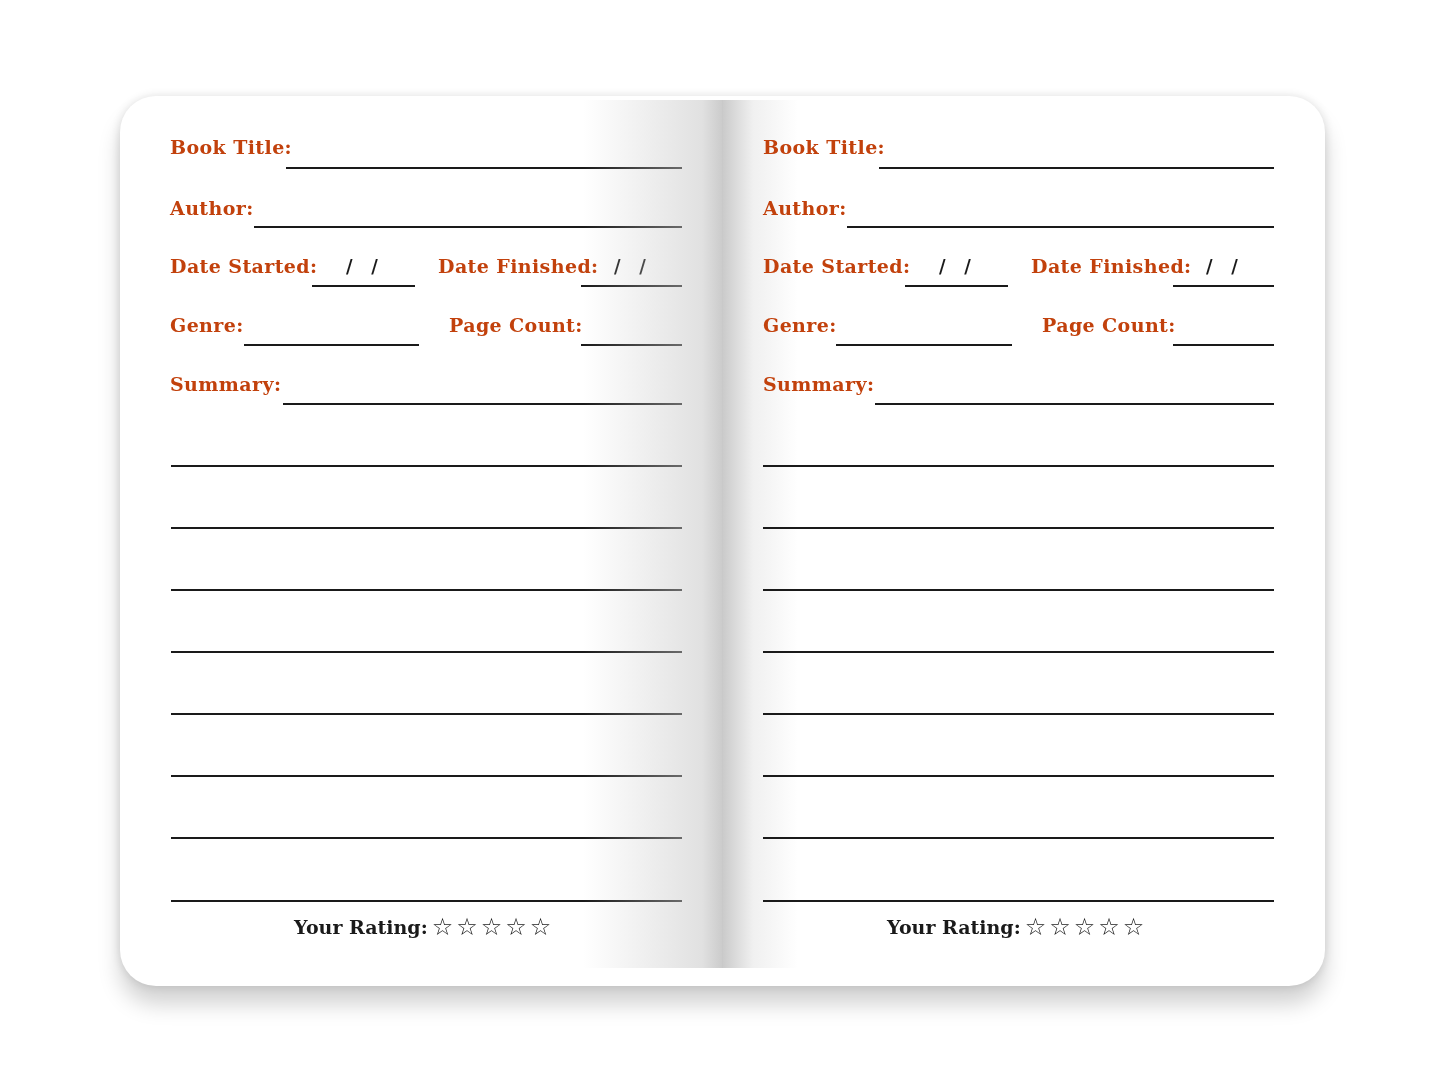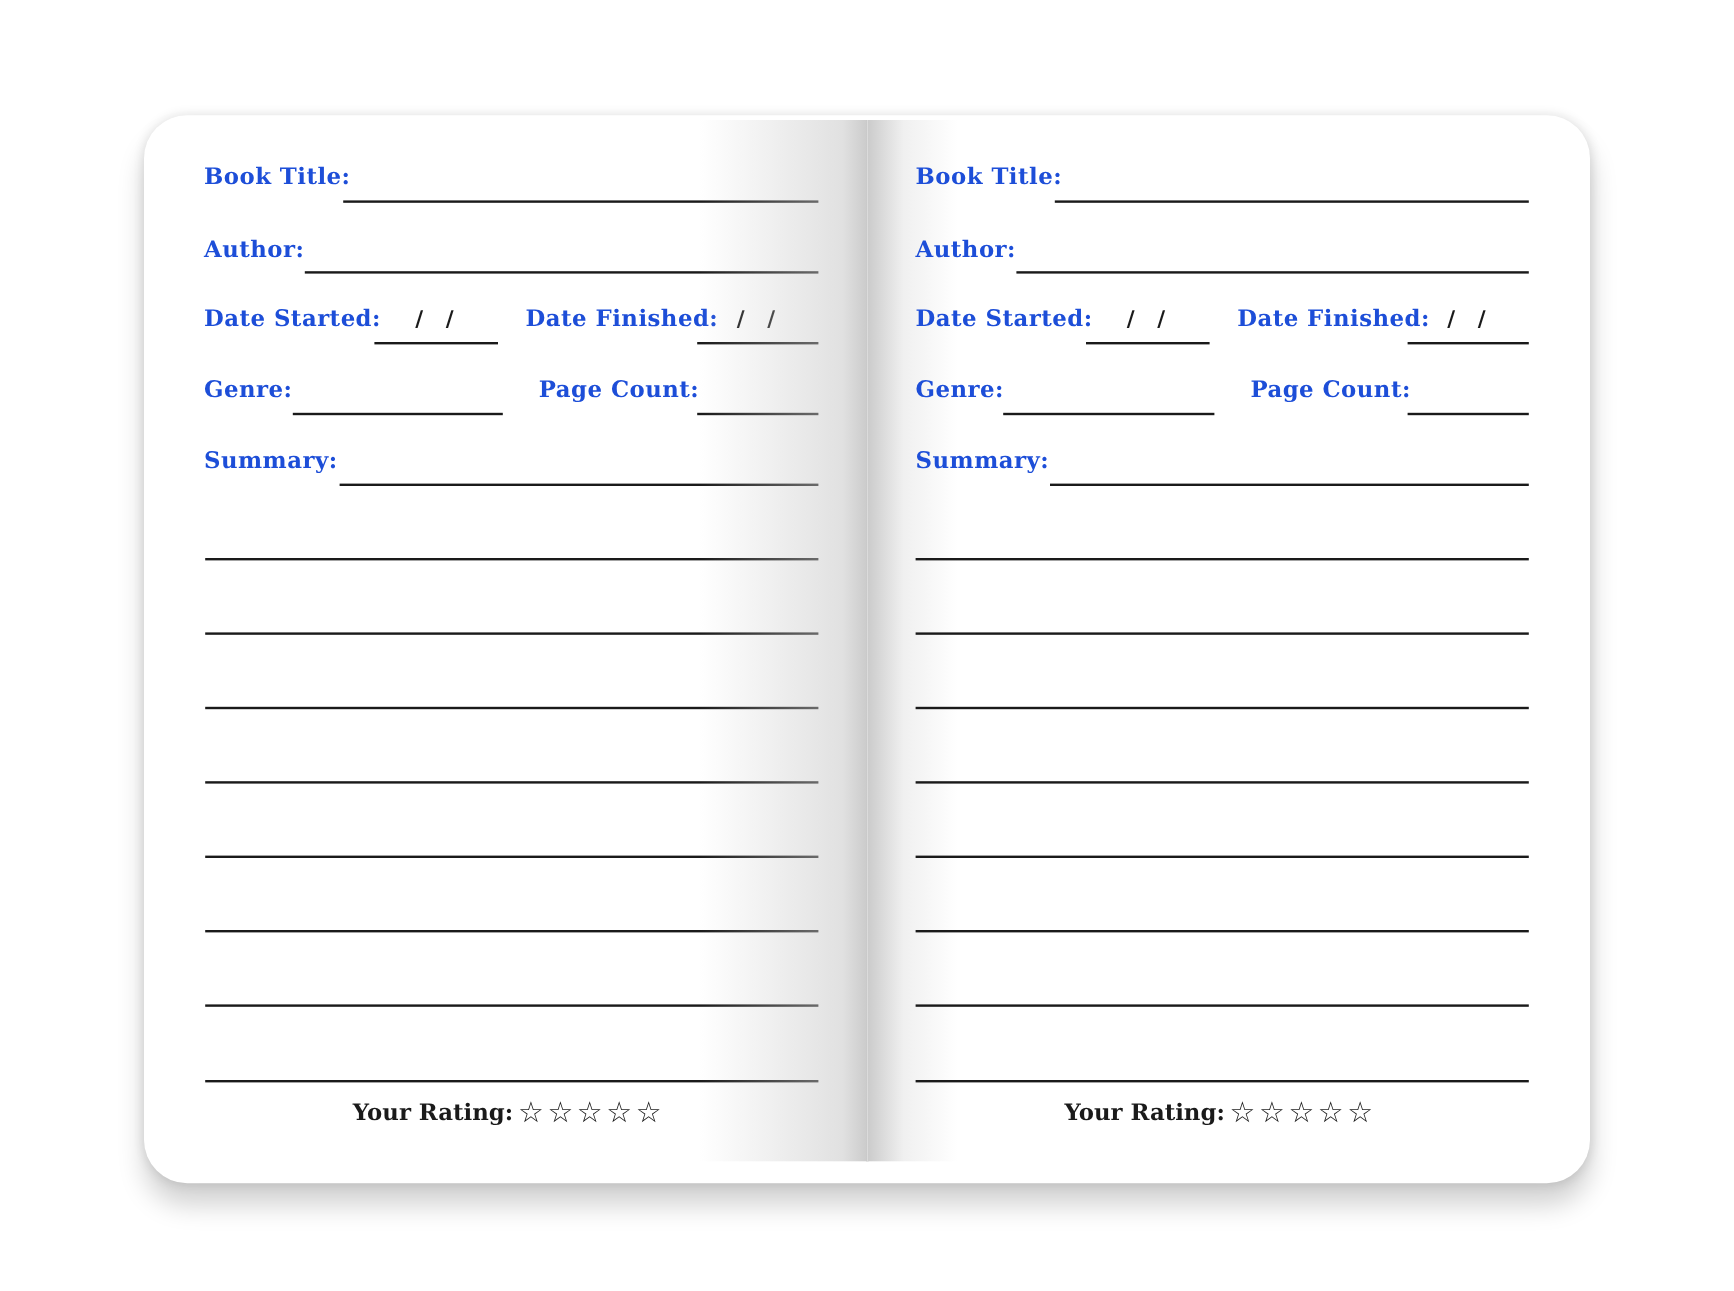--- a/index.html
+++ b/index.html
@@ -16,7 +16,7 @@
   .page.right::before { content:""; position:absolute; left:0; top:0; width:75px; height:100%;
       background:linear-gradient(to right, rgba(190,190,190,0.8), rgba(225,225,225,0.5) 40%, rgba(255,255,255,0)); pointer-events:none; }
   .gutter { position:absolute; left:596px; top:0; width:2px; height:868px; background:#c9c9c9; }
-  .label { position:absolute; font-weight:bold; font-size:19px; color:#1d4ed8; letter-spacing:0.4px; white-space:nowrap; }
+  .label { position:absolute; font-weight:bold; font-size:19px; color:#c2410c; letter-spacing:0.4px; white-space:nowrap; }
   .line { position:absolute; height:2px; background:#1a1a1a; }
   .slash { position:absolute; font-weight:bold; font-size:18px; color:#1a1a1a; }
   .rating { position:absolute; top:815px; white-space:nowrap; font-weight:bold; font-size:19px; color:#1a1a1a; display:flex; align-items:center; }

